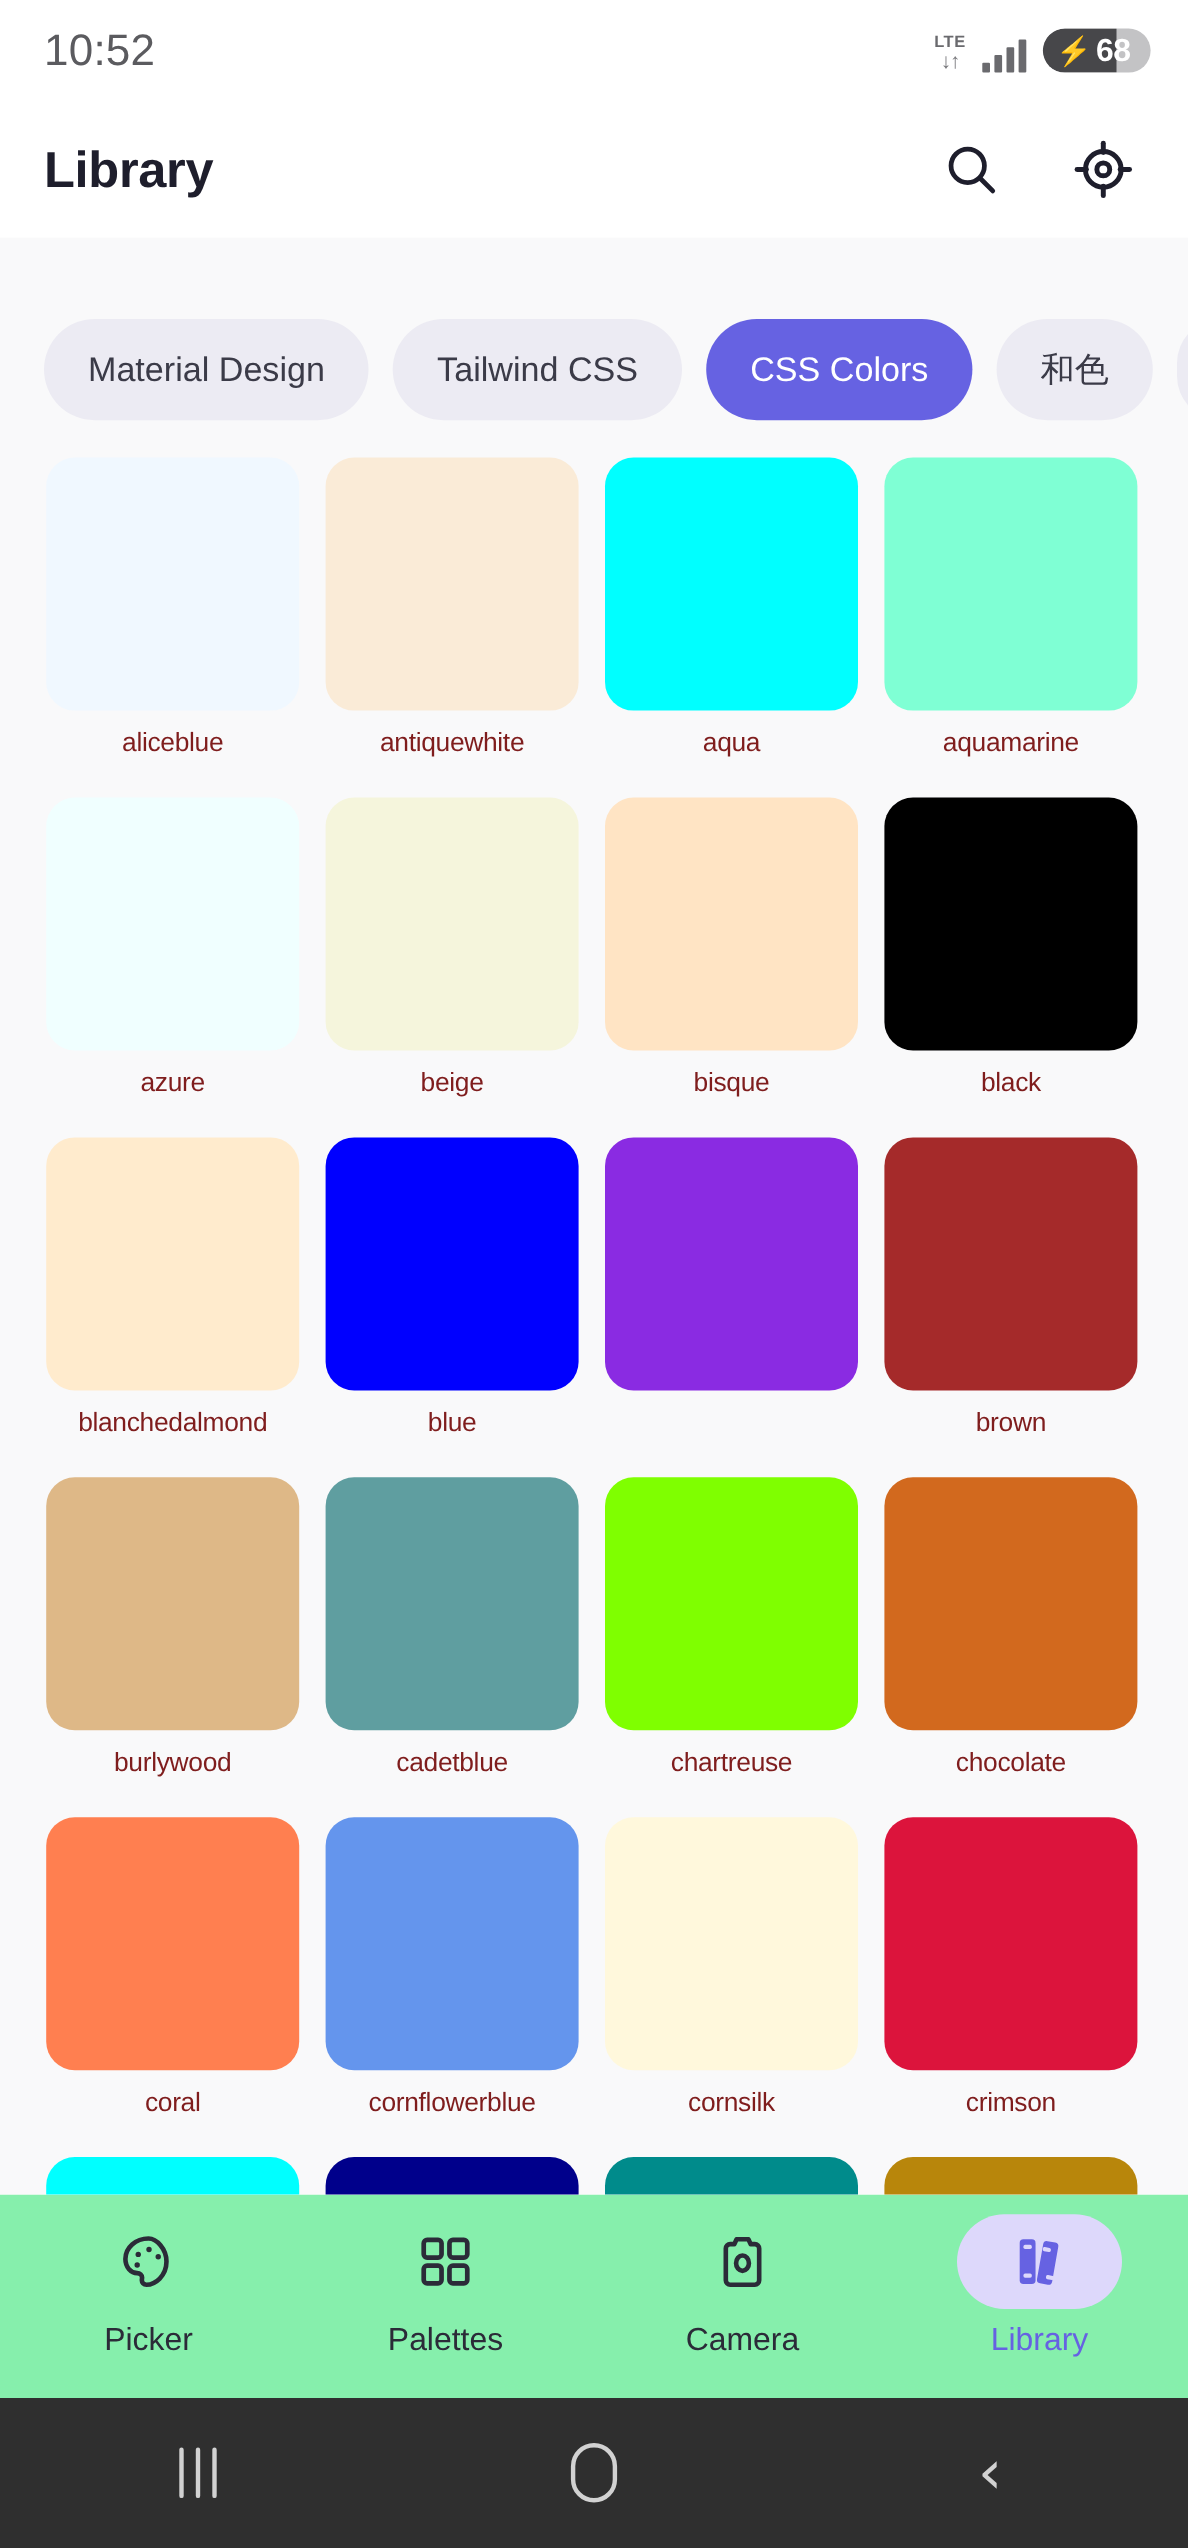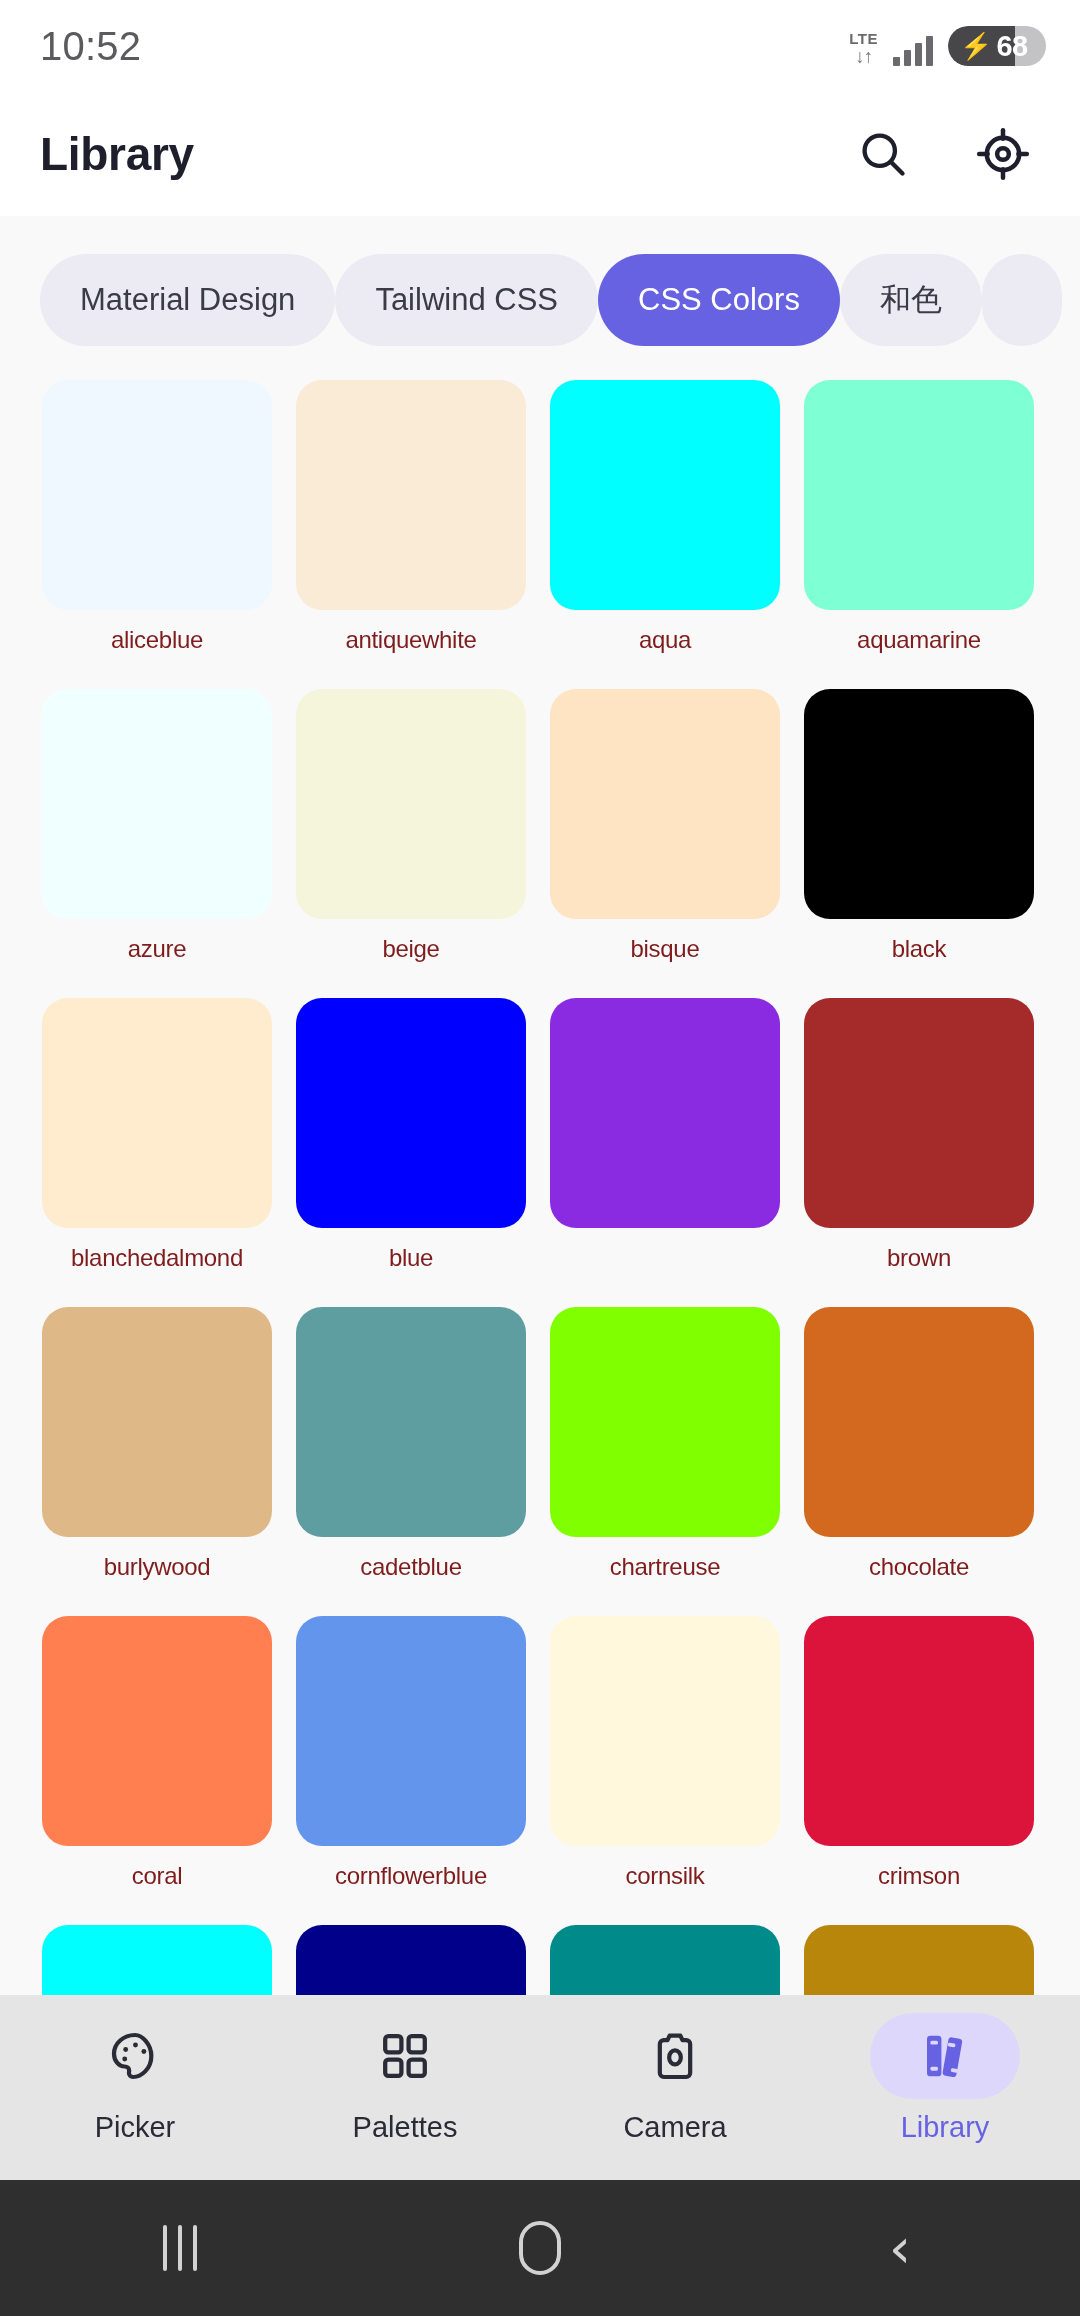--- a/index.html
+++ b/index.html
@@ -75,7 +75,7 @@
     position: relative; overflow: hidden;
   }
   .chips {
-    display: flex; align-items: flex-end; 
+    display: flex; align-items: flex-end; gap: 22px;
     padding: 38px 0 34px 40px; white-space: nowrap;
   }
   .chip {

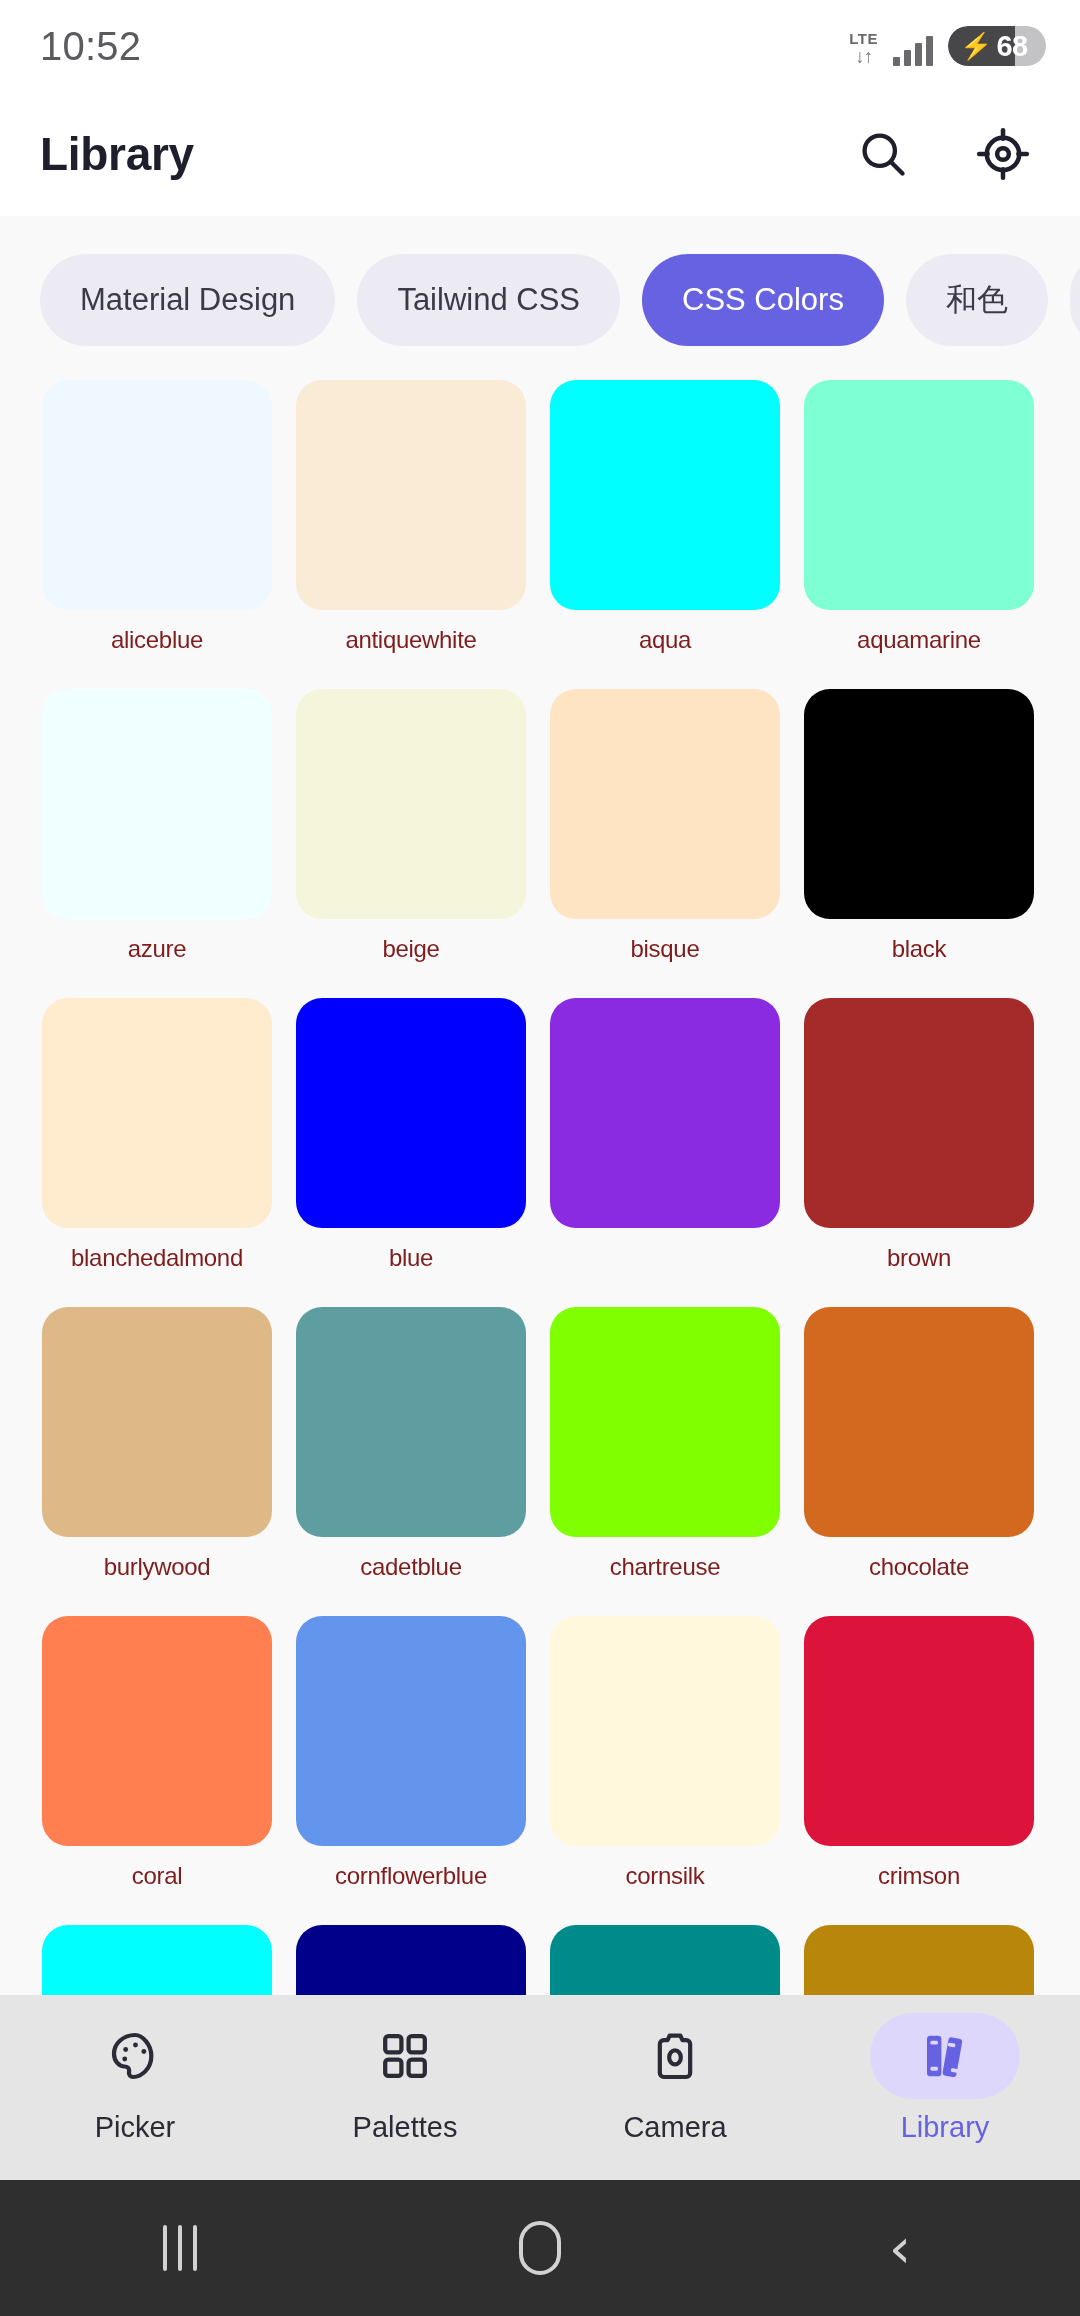--- a/index.html
+++ b/index.html
@@ -85,7 +85,7 @@
     display: flex; align-items: center; justify-content: center;
     padding: 0 40px; font-size: 31px;
   }
-  .chip.active { background: #6662e2; color: #ffffff; }
+  .chip.active { background: #6662e2; color: #ffffff; margin-top: 36px; }
 
   .grid {
     display: grid;

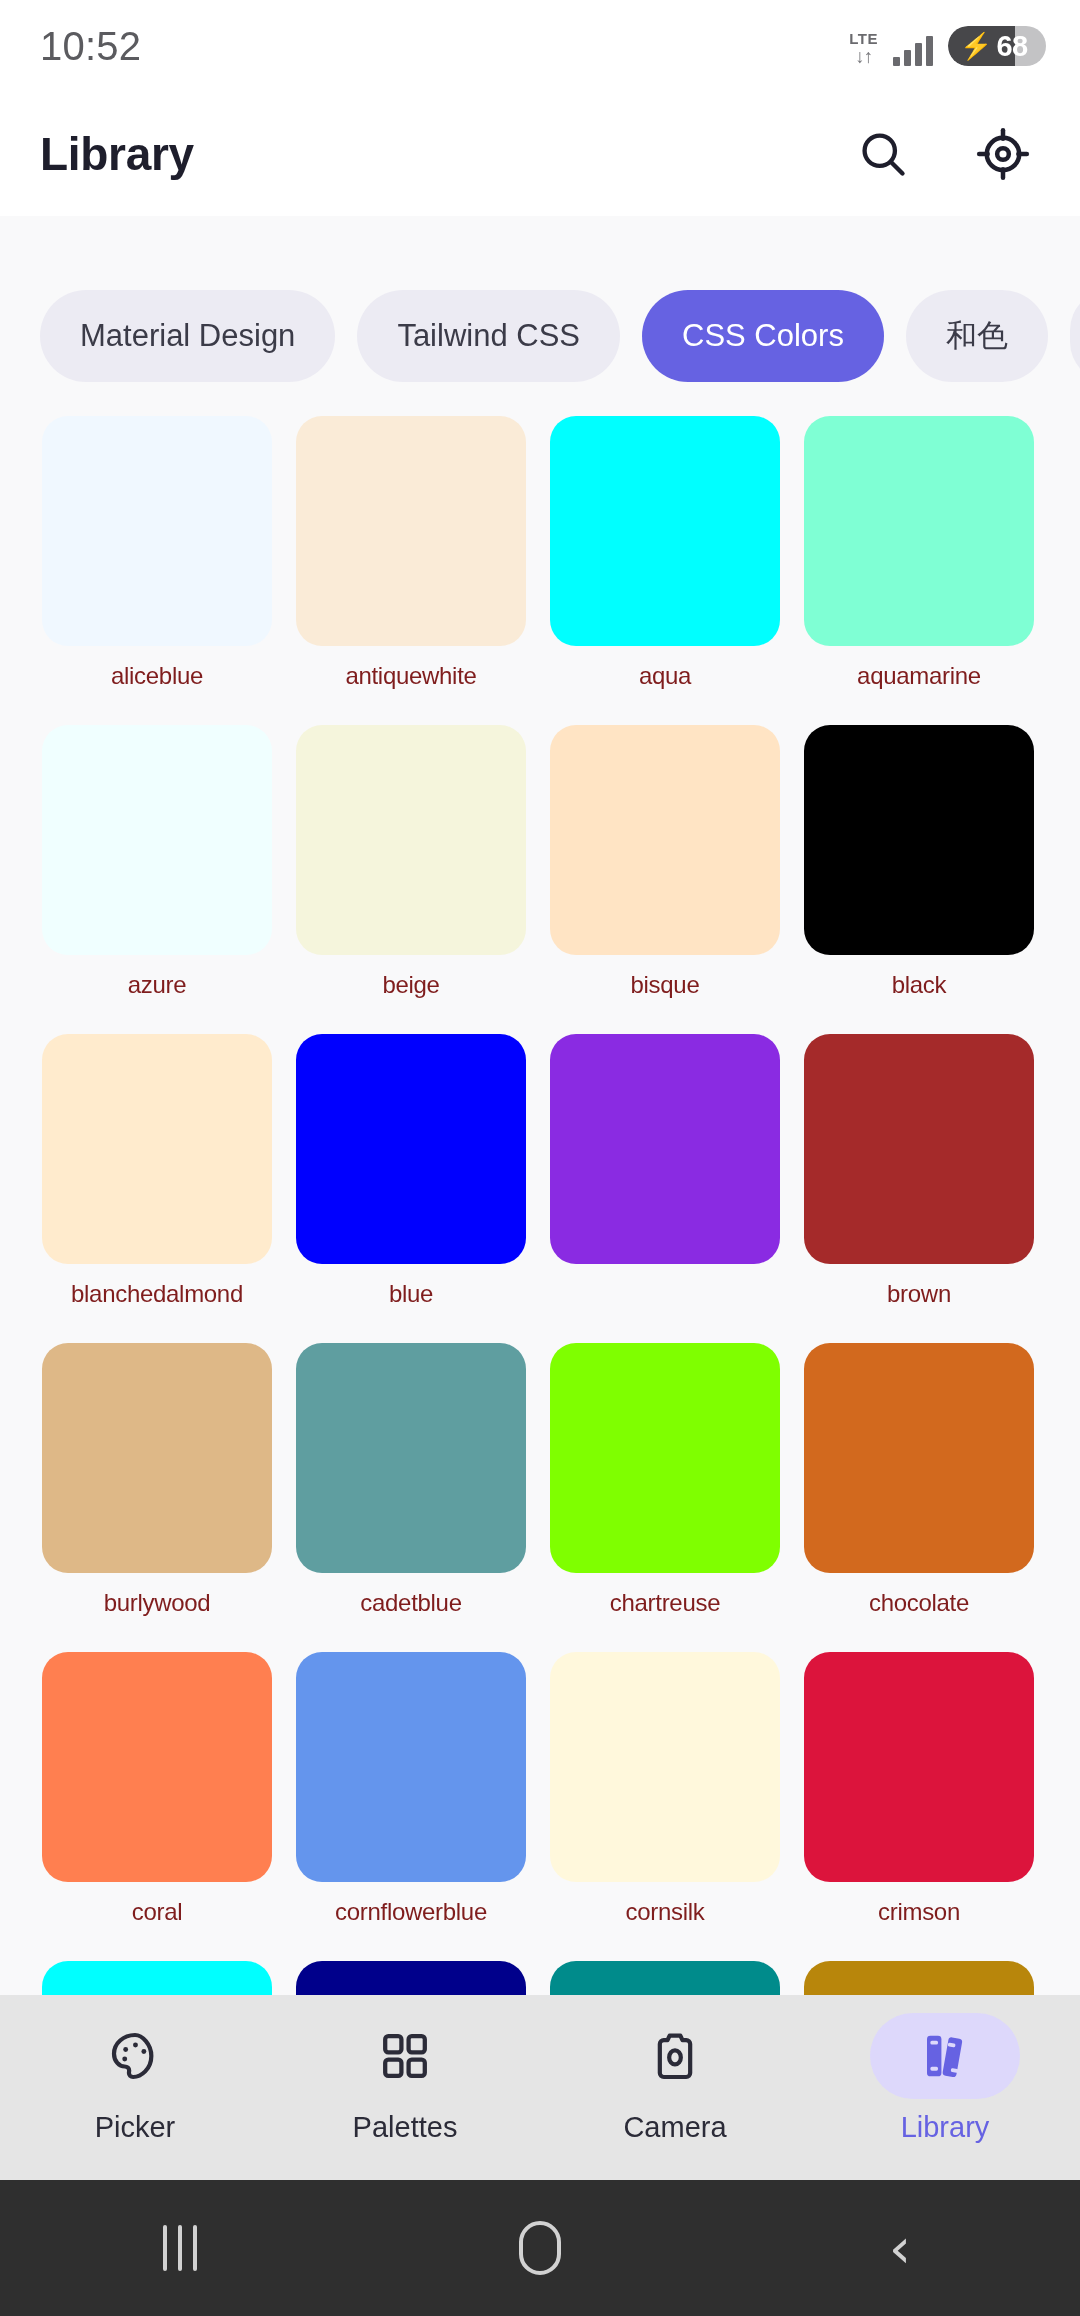--- a/index.html
+++ b/index.html
@@ -106,7 +106,7 @@
 
   
   .bottomnav {
-    flex: 0 0 185px; height: 185px; background: #e5e5e5;
+    flex: 0 0 185px; height: 185px; background: #86efac;
     display: flex; align-items: flex-start; padding-top: 18px;
   }
   .navitem {

